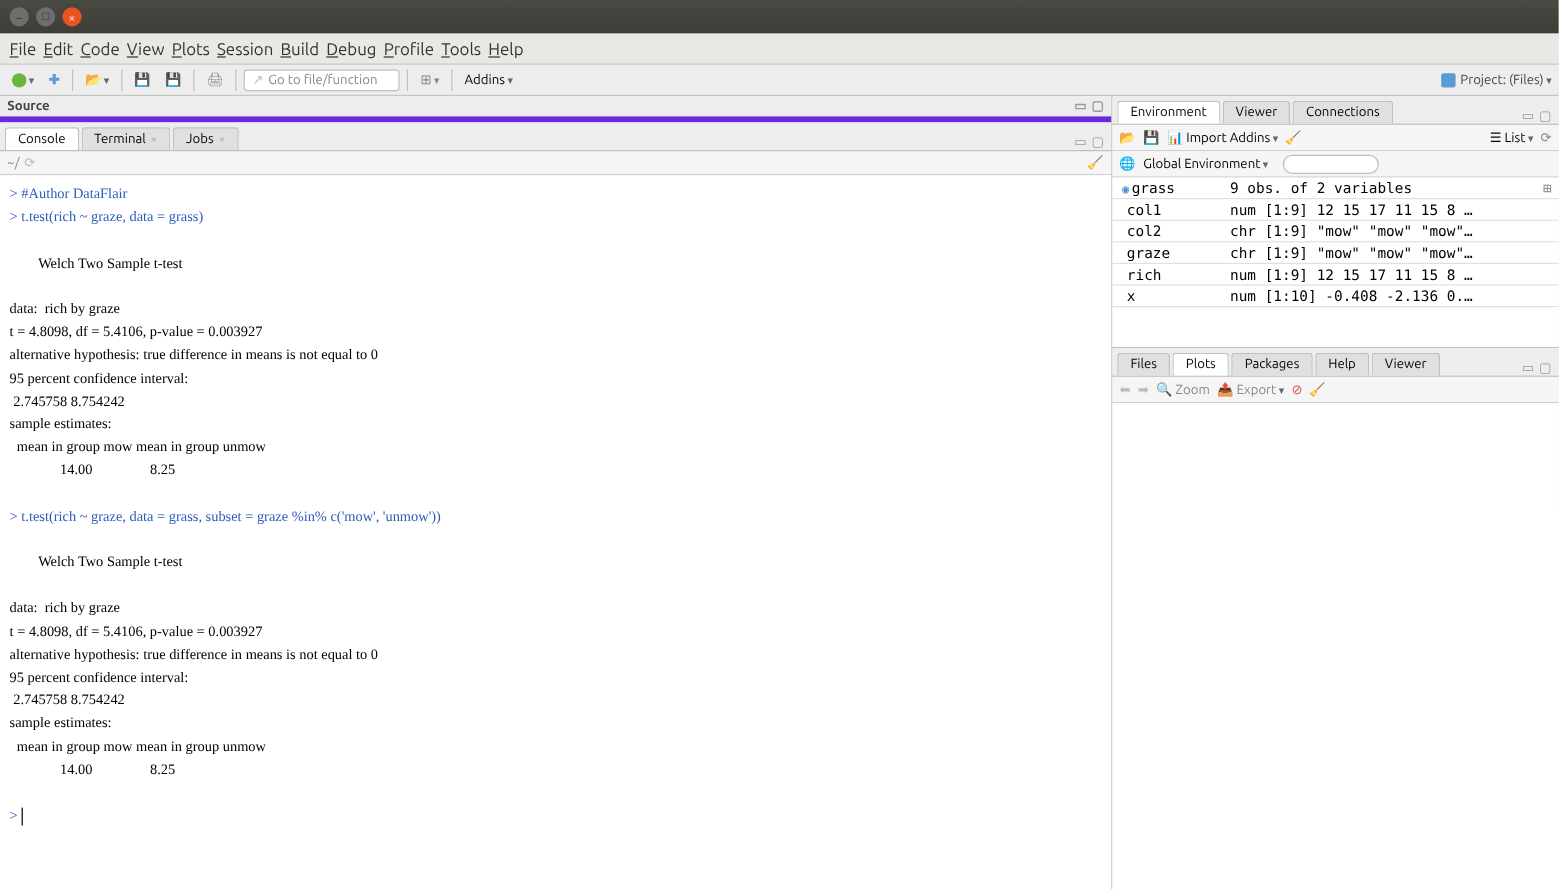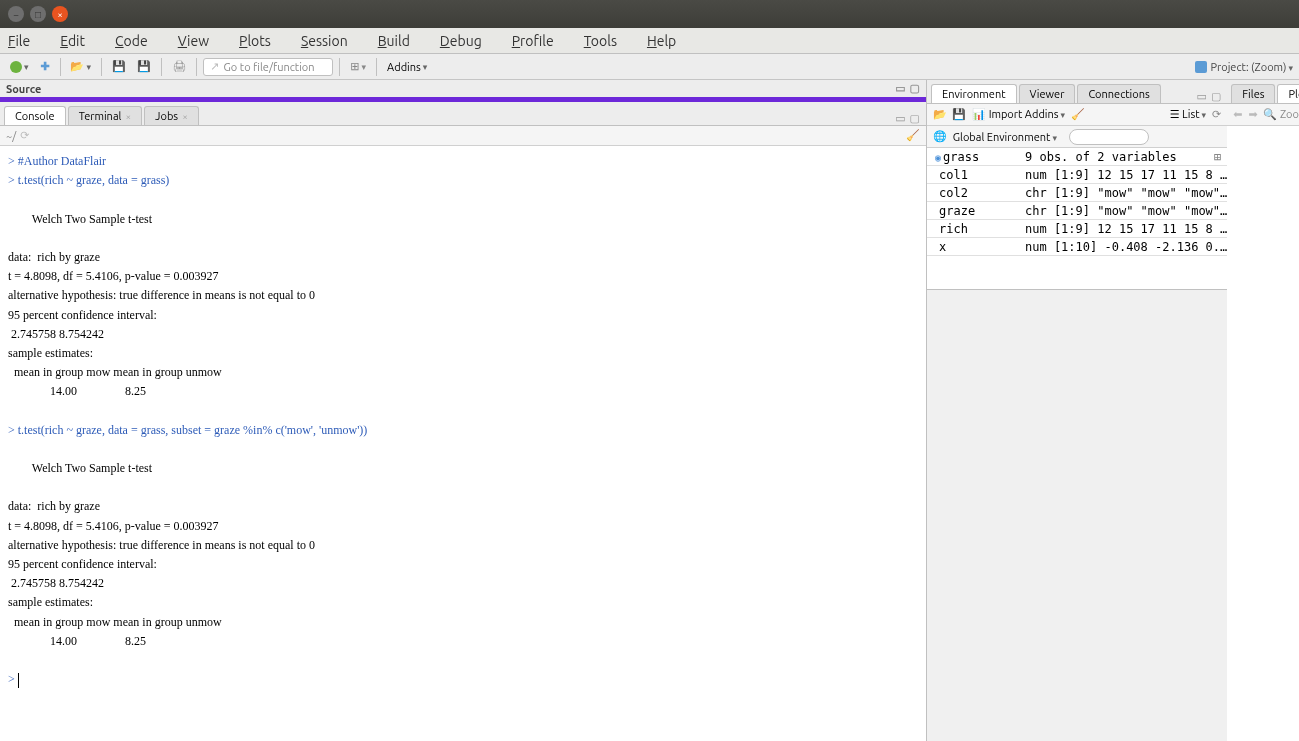--- a/index.html
+++ b/index.html
@@ -11,7 +11,7 @@
 .wb-min { background: #6e6e6e; color: #333; }
 .wb-max { background: #6e6e6e; color: #333; }
 .wb-close { background: #e95420; color: #fff; }
-.menubar { background: #e8e8e5; height: 26px; display: flex; align-items: center; padding: 0 8px; border-bottom: 1px solid #c0c0c0; gap: 30px; font-size: 14px; color: #333; }
+.menubar { background: #e8e8e5; height: 26px; display: flex; align-items: center; padding: 0 8px; border-bottom: 1px solid #c0c0c0; gap: 6px; font-size: 14px; color: #333; }
 .menubar span u { text-decoration: underline; }
 .toolbar { background: #ededed; height: 26px; display: flex; align-items: center; padding: 0 6px; border-bottom: 1px solid #c5c5c5; gap: 4px; font-size: 11px; }
 .toolbar .sep { width: 1px; height: 18px; background: #c0c0c0; margin: 0 2px; }

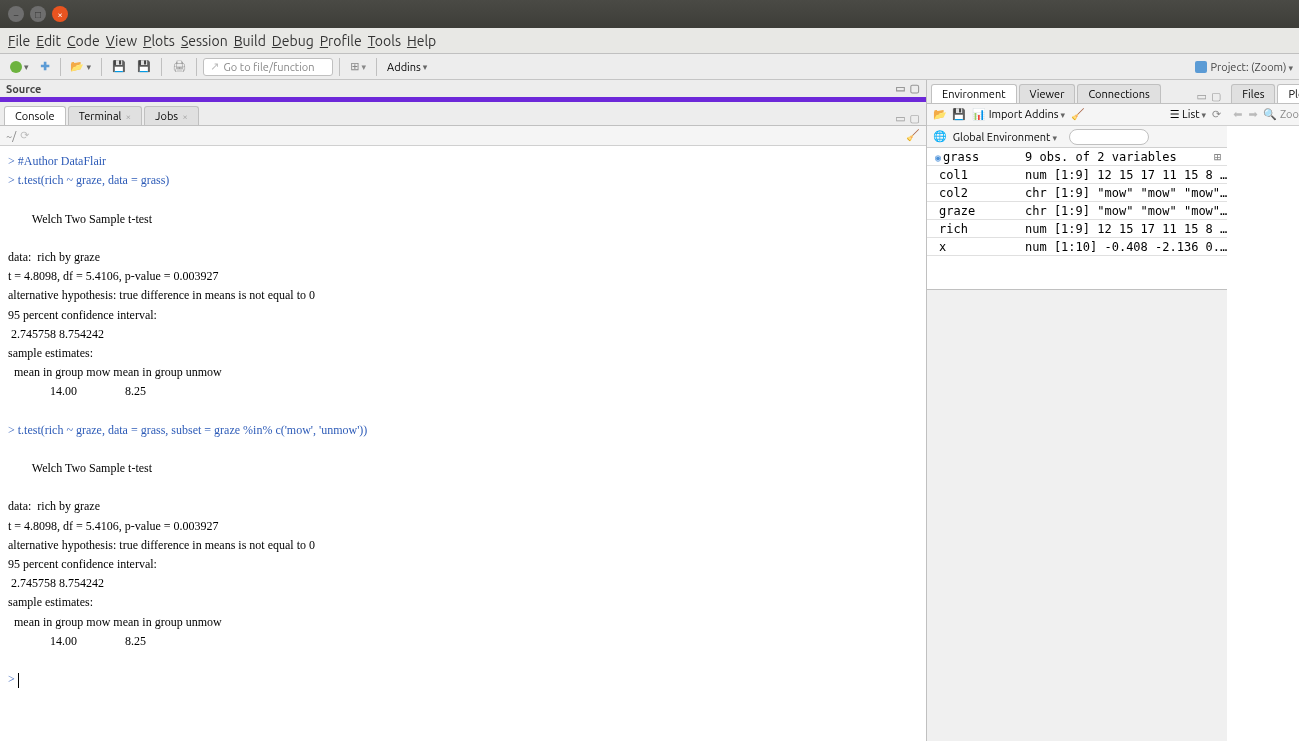--- a/index.html
+++ b/index.html
@@ -109,7 +109,7 @@
   <span class="btn dropdown">Addins</span>
   <span class="projlabel">
       <span class="projicon"></span>
-      <span class="dropdown">Project: (Zoom)</span>
+      <span class="dropdown">Project: (Files)</span>
     </span>
 </div>
 

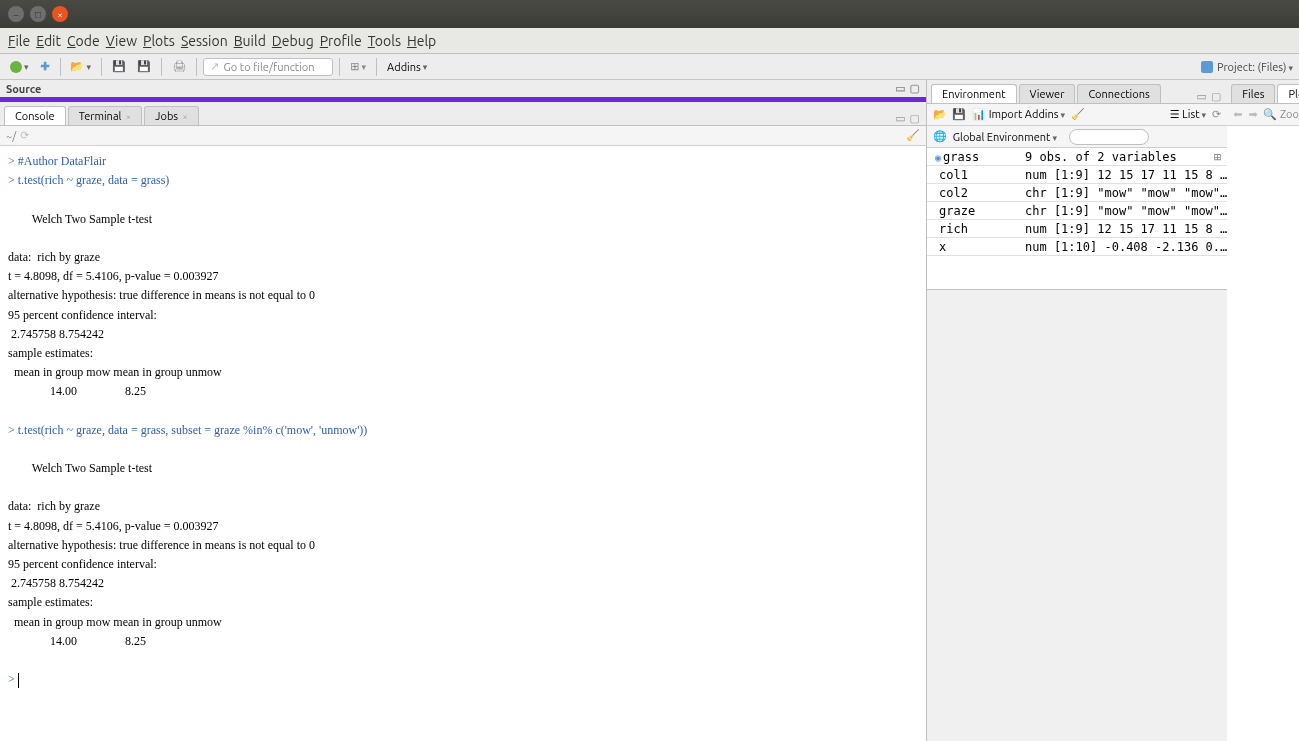--- a/index.html
+++ b/index.html
@@ -25,7 +25,7 @@
 .icon-broom { color: #d4a72c; }
 .main { flex: 1; display: flex; }
 .left { flex: 1; display: flex; flex-direction: column; border-right: 1px solid #c0c0c0; }
-.right { width: 372px; display: flex; flex-direction: row; }
+.right { width: 372px; display: flex; flex-direction: column; justify-content: flex-end; }
 .panehdr { background: #ededed; border-bottom: 5px solid #6d28d9; height: 22px; display: flex; align-items: center; padding: 0 6px; font-size: 11px; font-weight: bold; color: #444; }
 .panehdr .hdricons { margin-left: auto; display: flex; gap: 4px; color: #999; }
 .tabs { background: #ededed; display: flex; align-items: flex-end; height: 24px; border-bottom: 1px solid #c0c0c0; padding-left: 4px; position: relative; }

